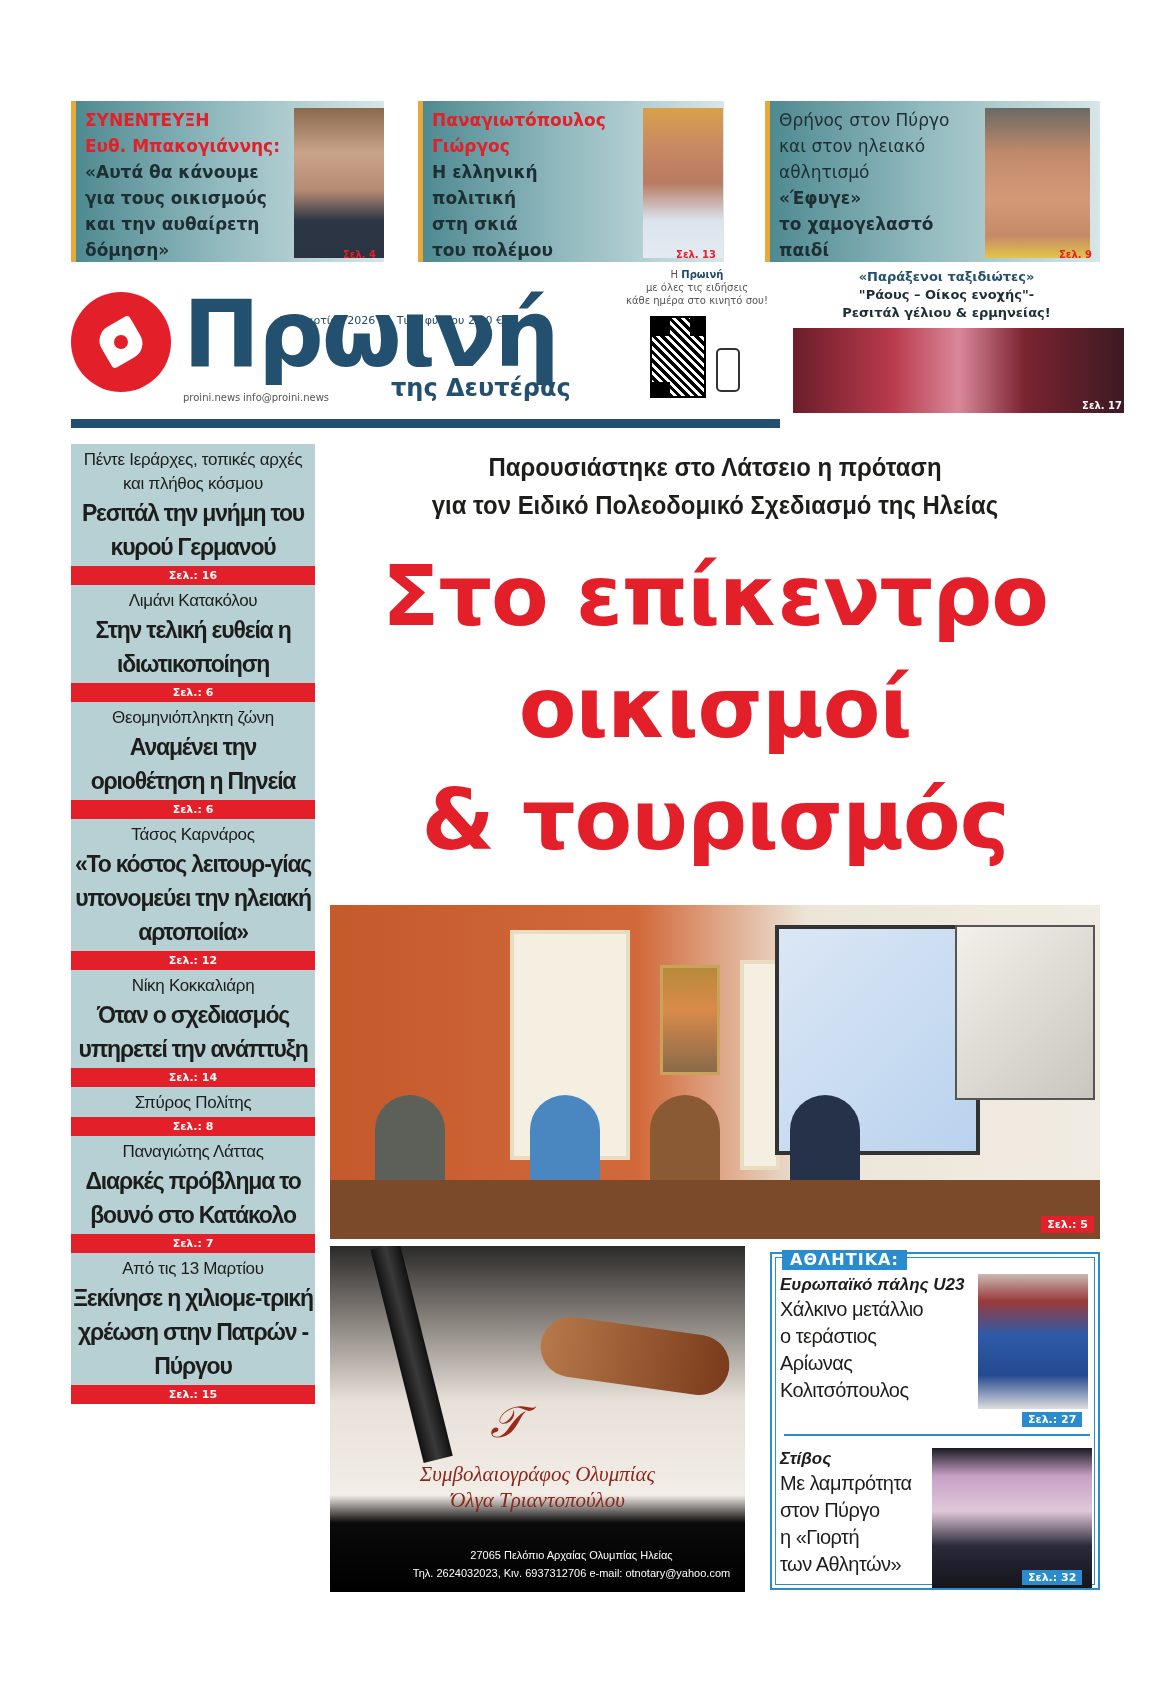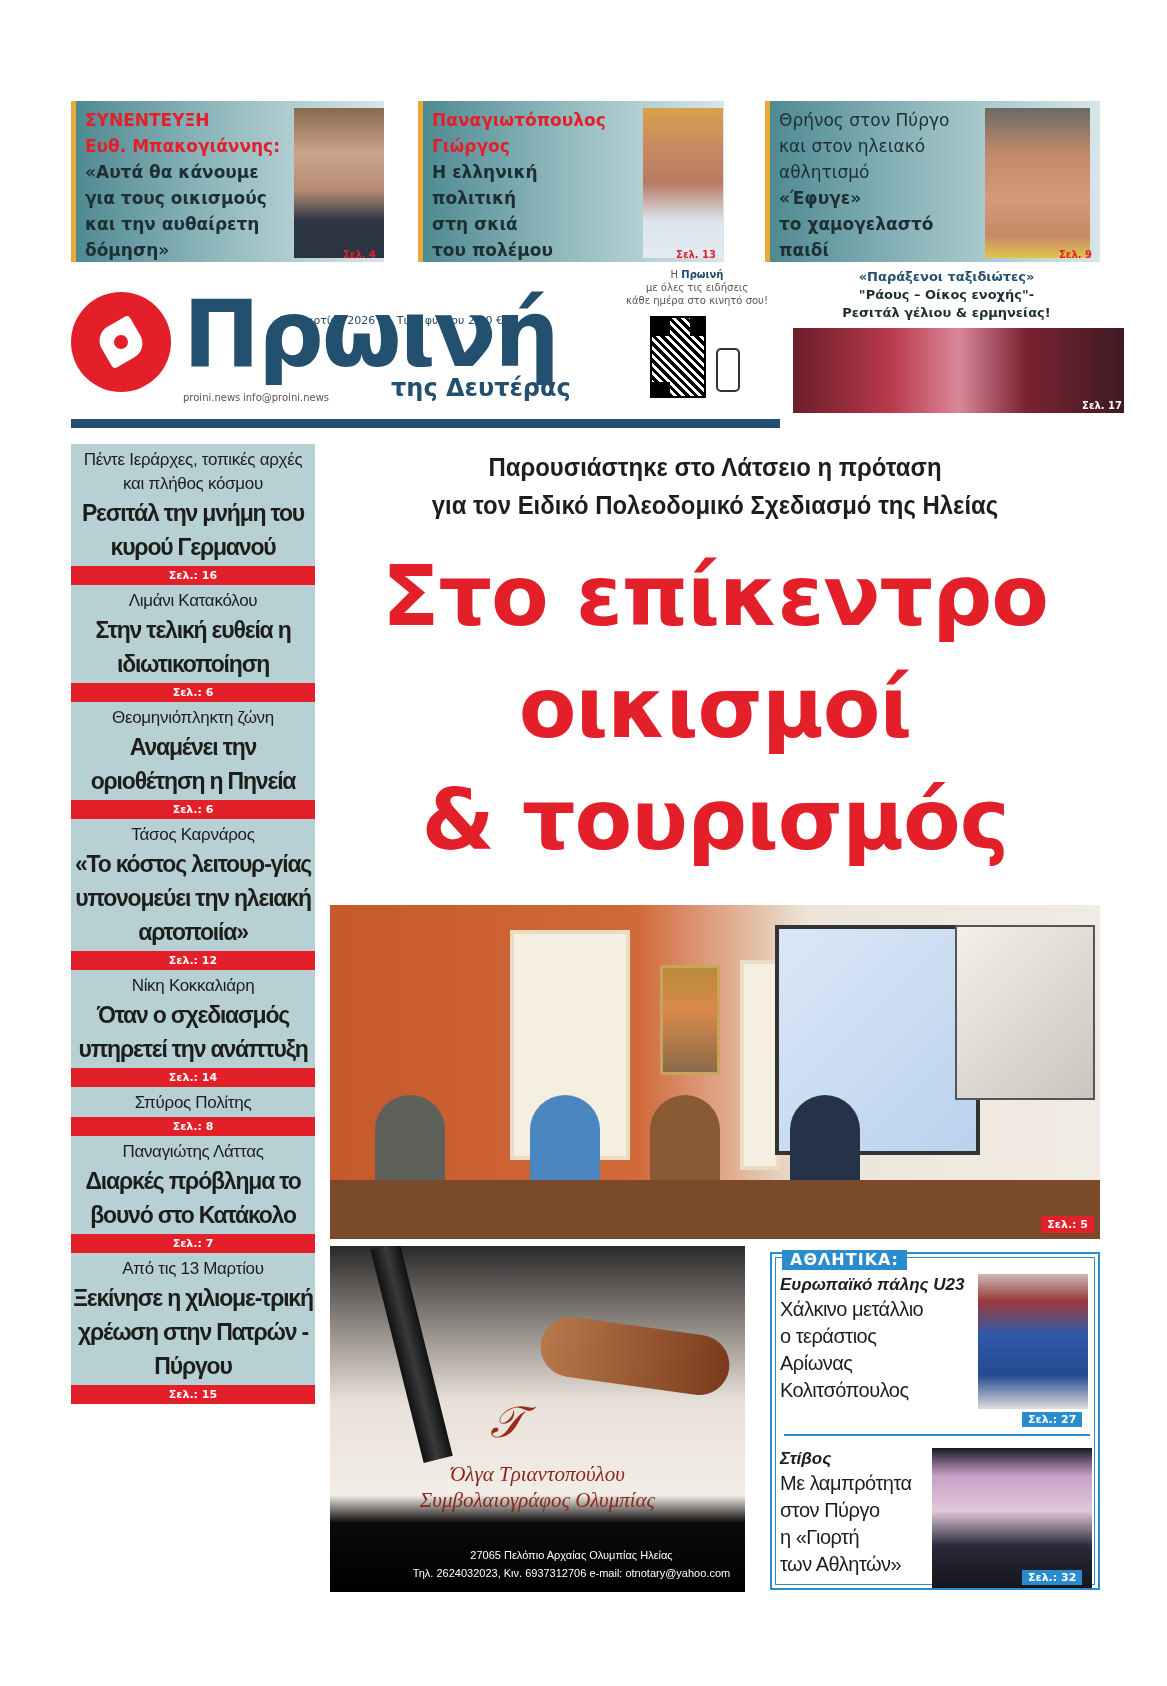--- a/index.html
+++ b/index.html
@@ -245,8 +245,8 @@
   <div class="ad-stamp"></div>
   <div class="ad-mono">𝒯</div>
   <div class="ad-name">
+    <div>Συμβολαιογράφος Ολυμπίας</div>
     <div>Όλγα Τριαντοπούλου</div>
-    <div>Συμβολαιογράφος Ολυμπίας</div>
   </div>
   <div class="ad-addr">
     <div>27065 Πελόπιο Αρχαίας Ολυμπίας Ηλείας</div>

